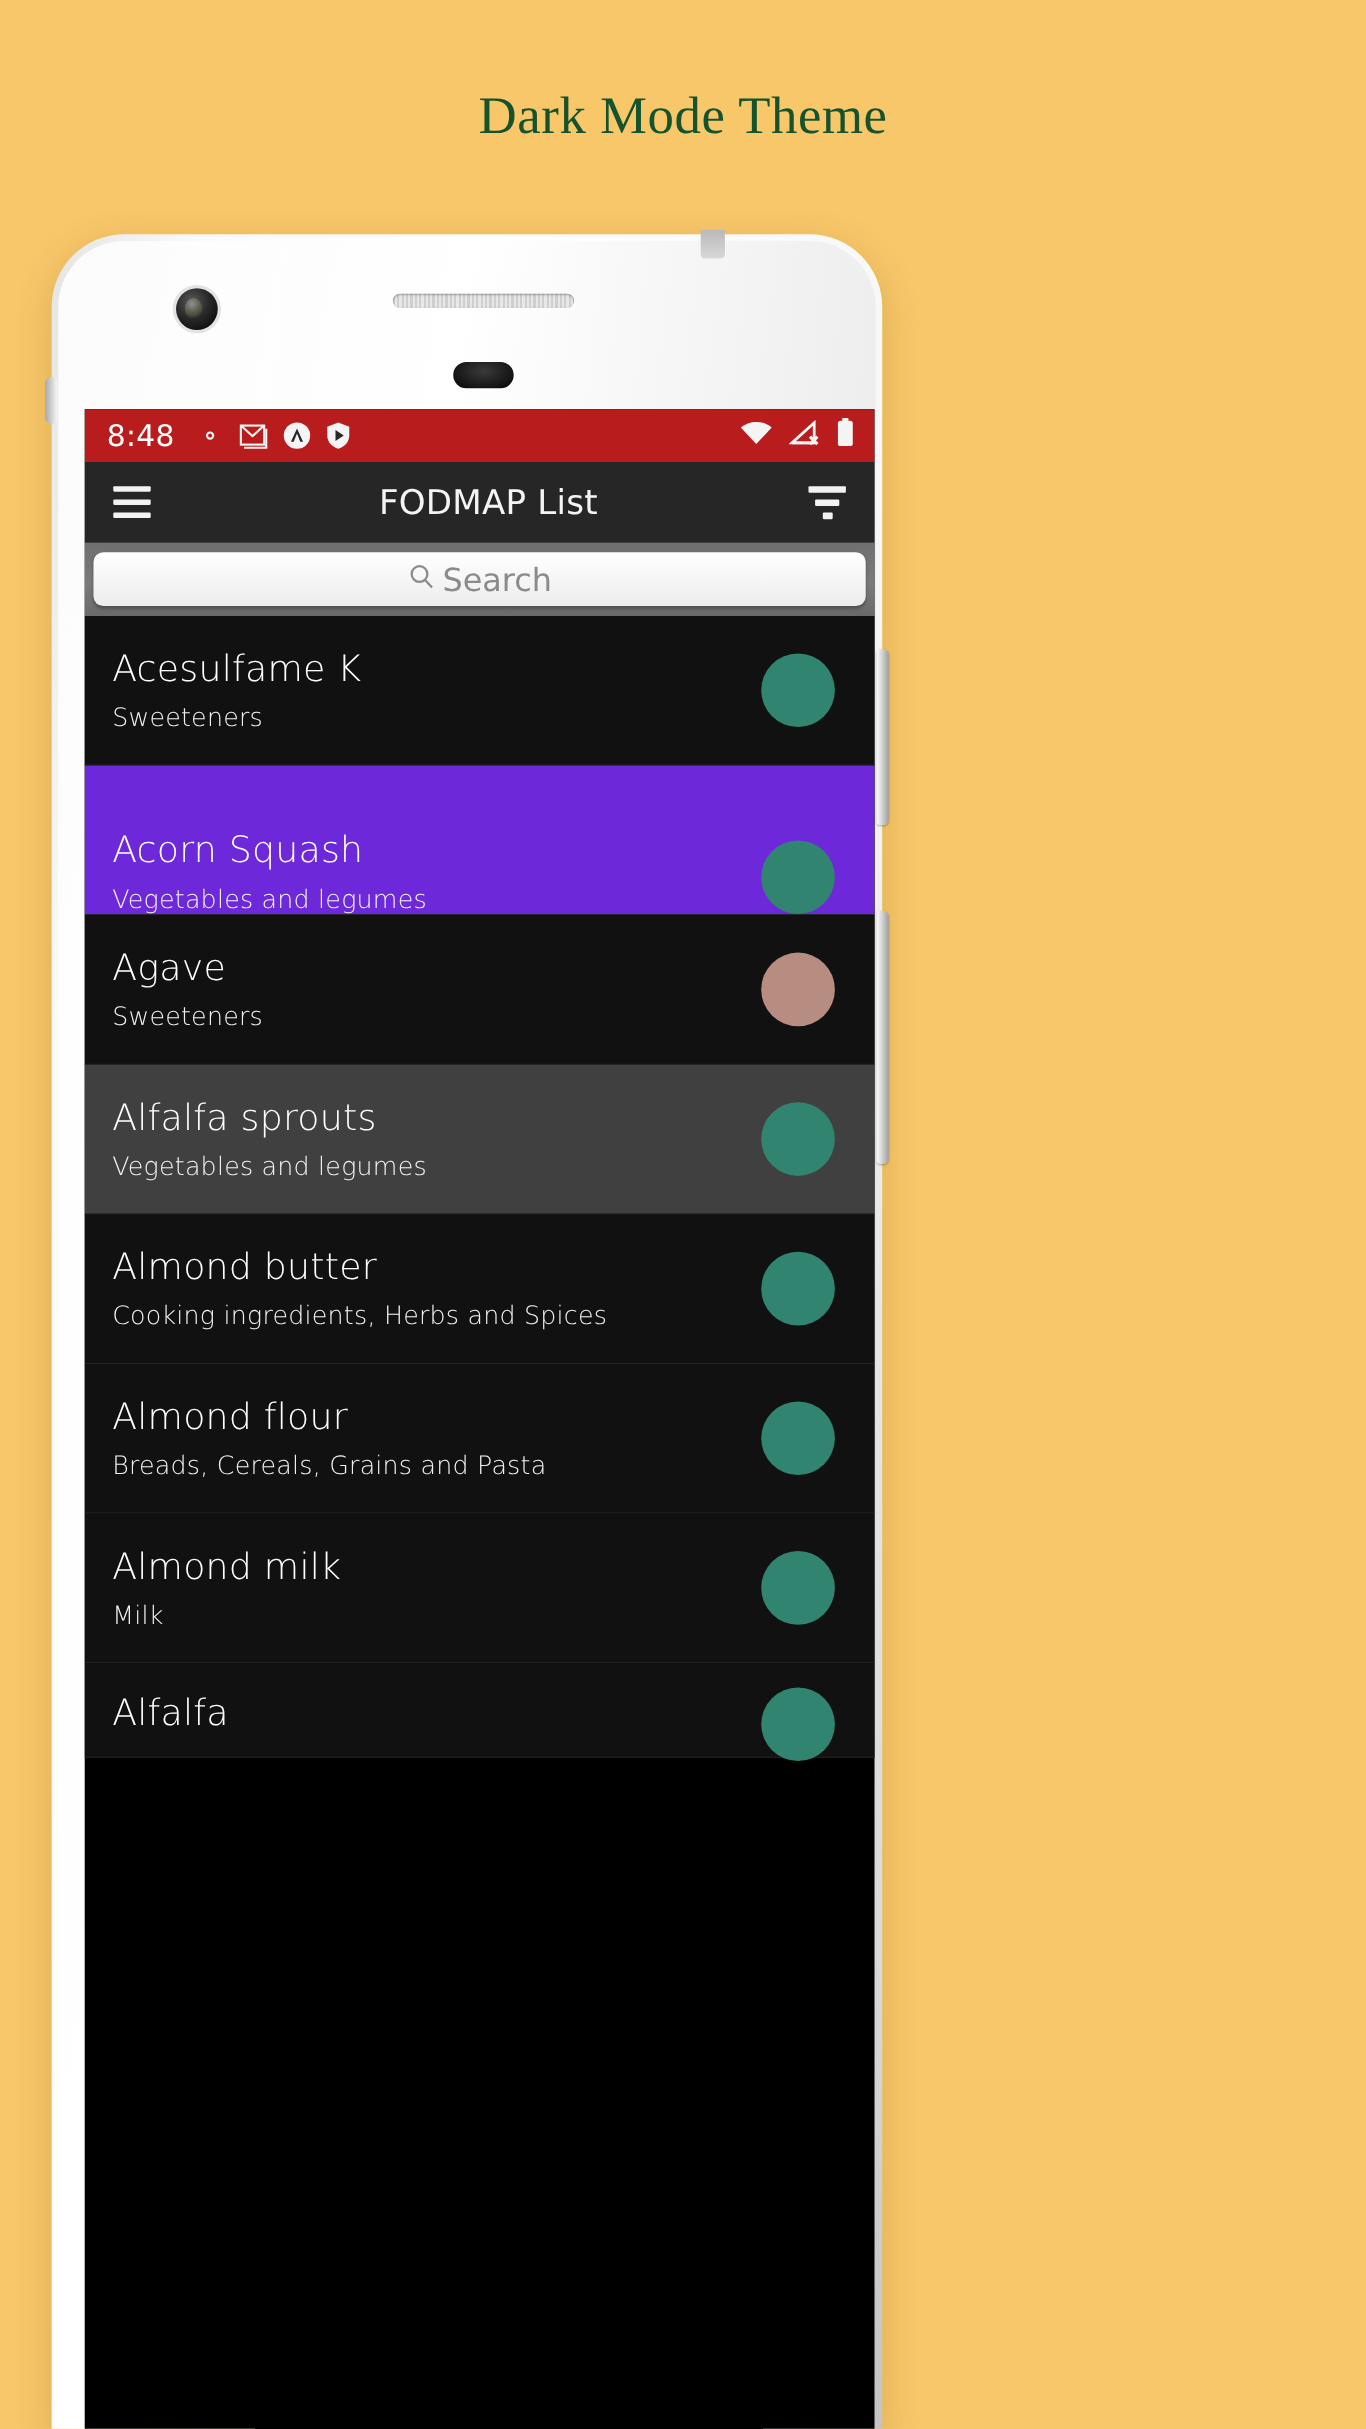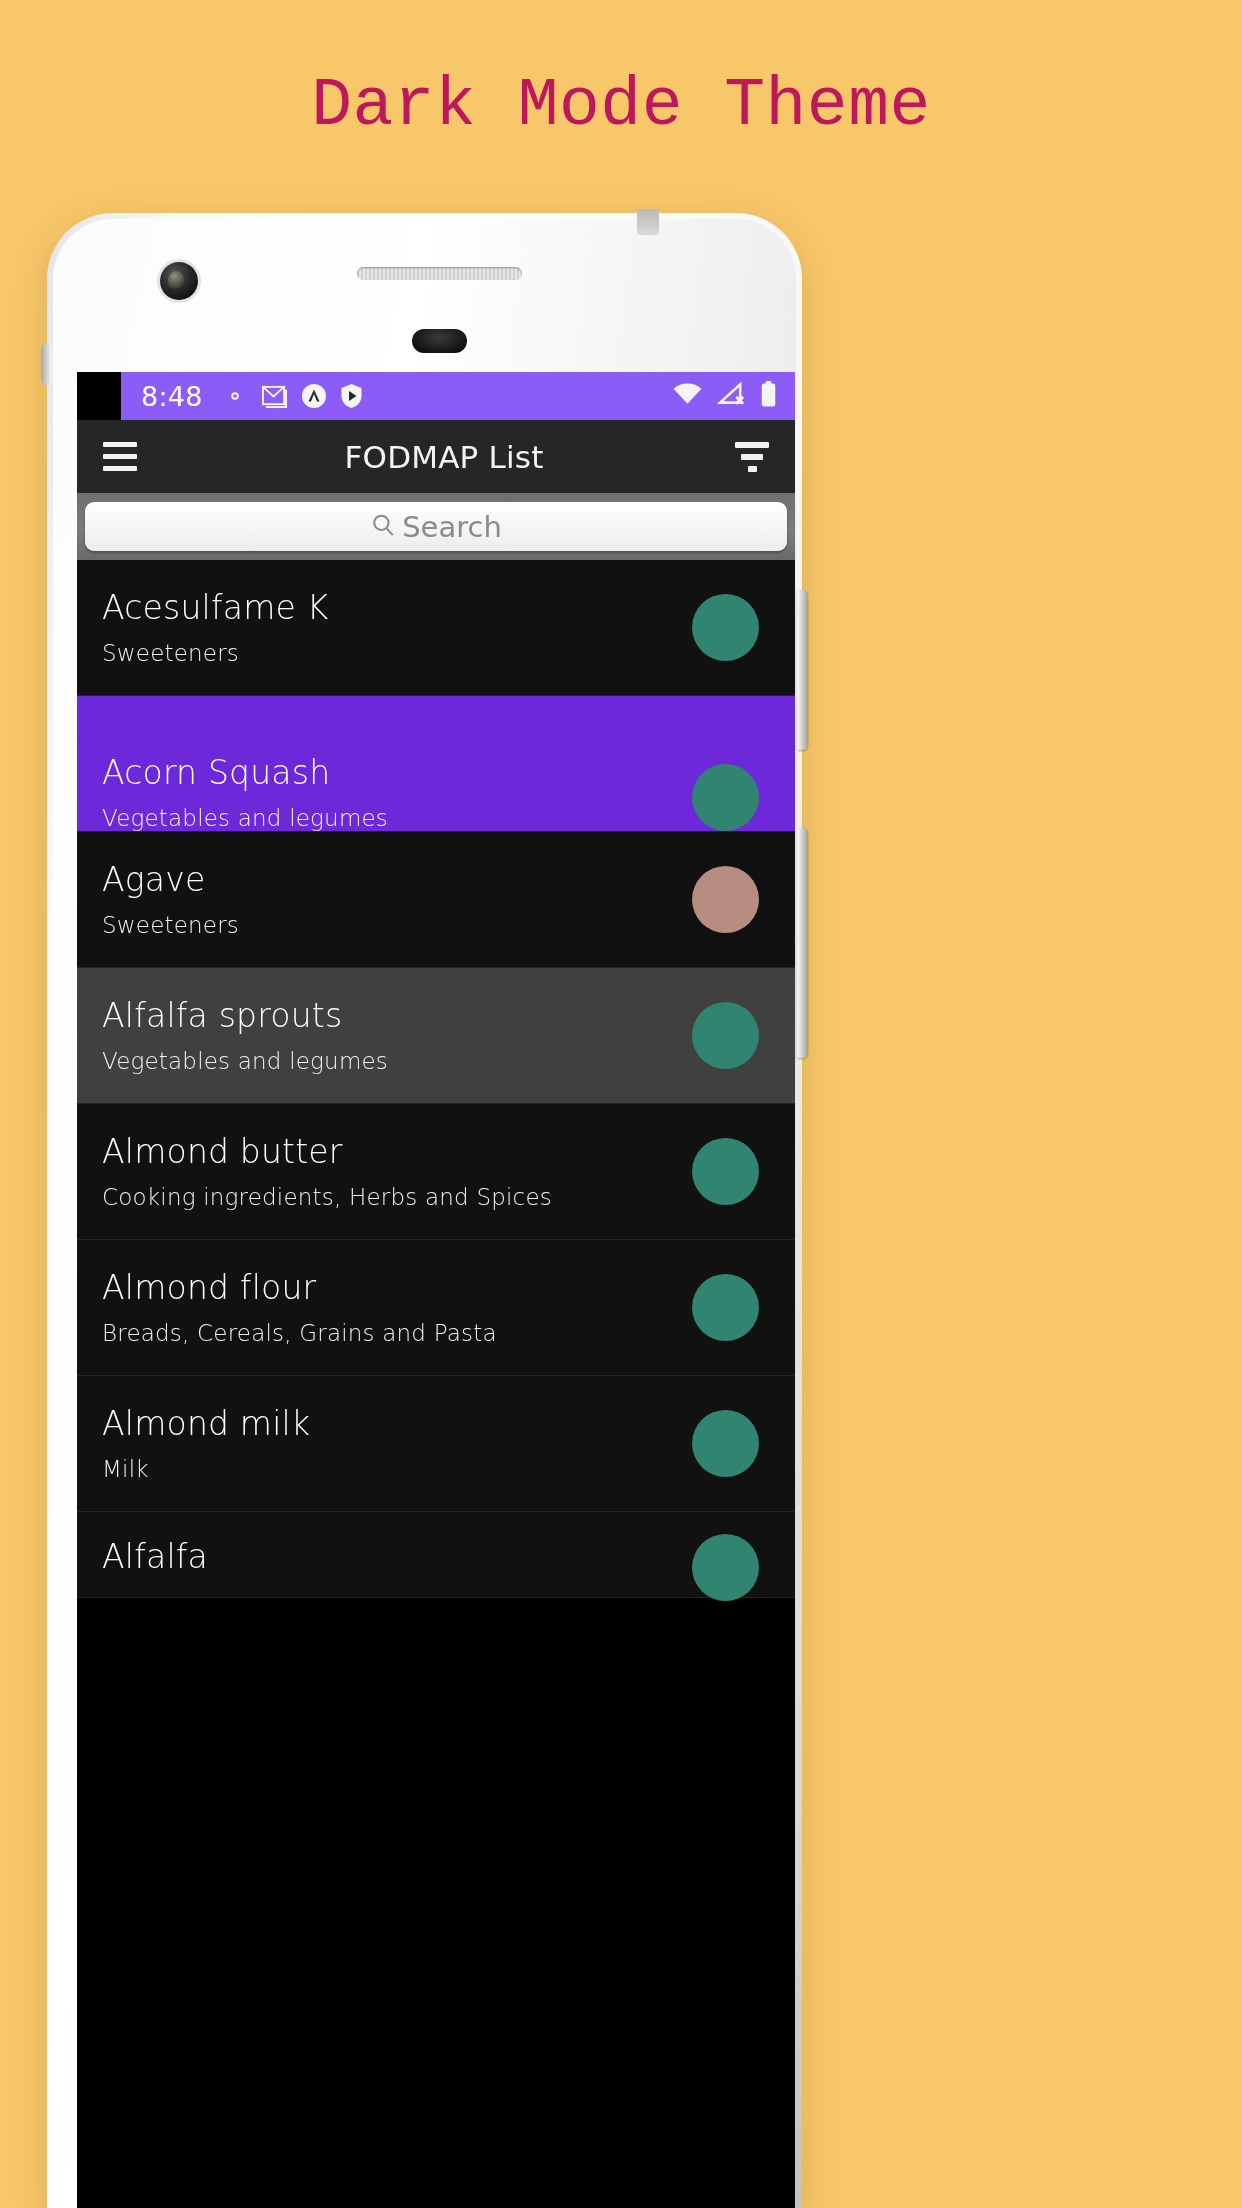--- a/index.html
+++ b/index.html
@@ -16,11 +16,11 @@
     position:absolute;
     top:0; left:0; width:1242px; height:210px;
     display:flex; align-items:center; justify-content:center;
-    color:#be185d;
-    font-size:68px;
+    color:#14532d;
+    font-size:48px;
     font-weight:300;
     letter-spacing:0.5px;
-    font-family:Liberation Mono, monospace;
+    font-family:Liberation Serif, serif;
     white-space:nowrap;
   }
 

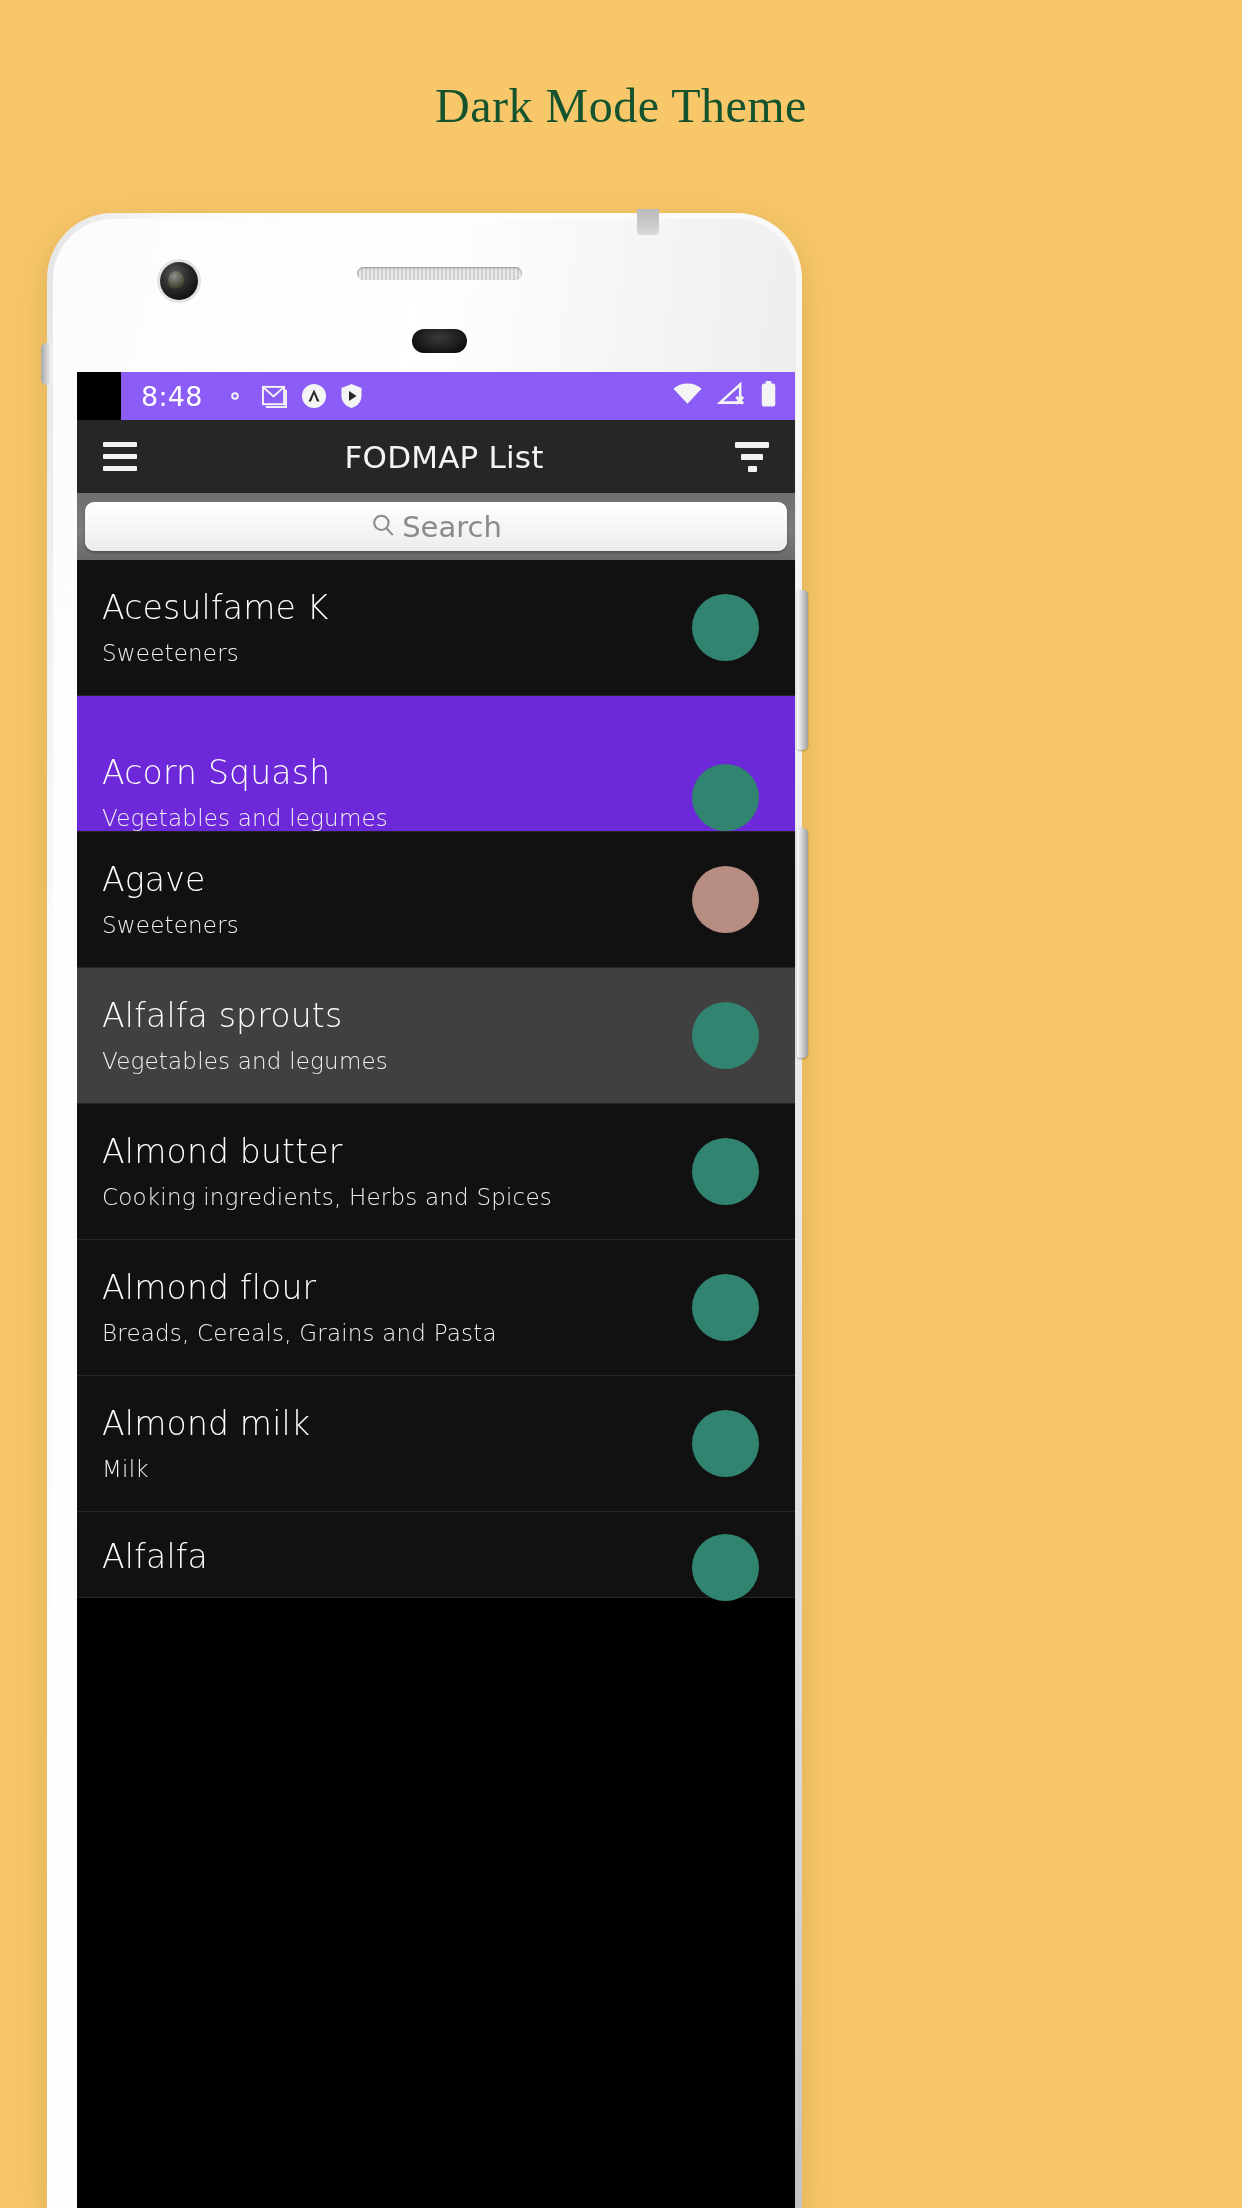--- a/index.html
+++ b/index.html
@@ -103,11 +103,10 @@
   
   #status-bar {
     height:48px;
-    background:#8b5cf6;
+    background:#b91c1c;
     display:flex; align-items:center;
     padding:0 18px 0 20px;
     color:#ffffff;
-    margin-left:44px;
   }
   #status-time {
     font-size:27px;

